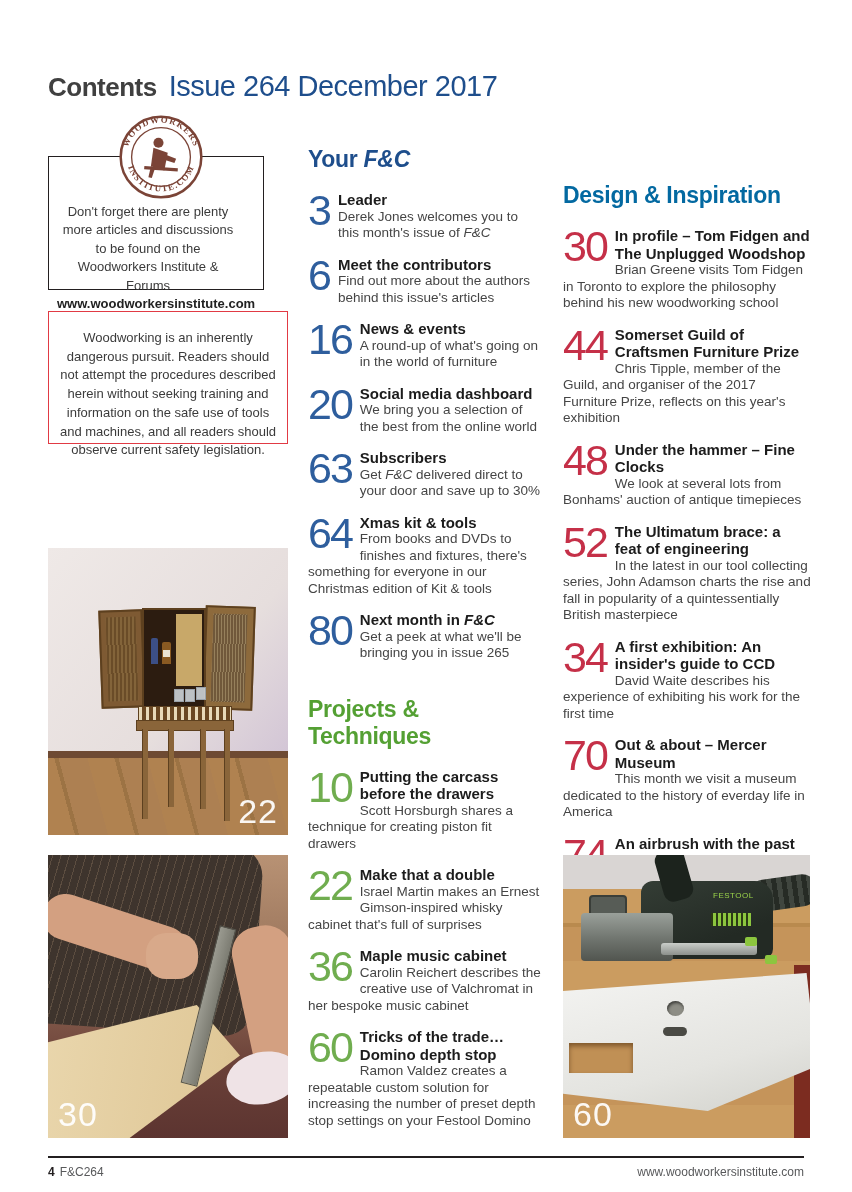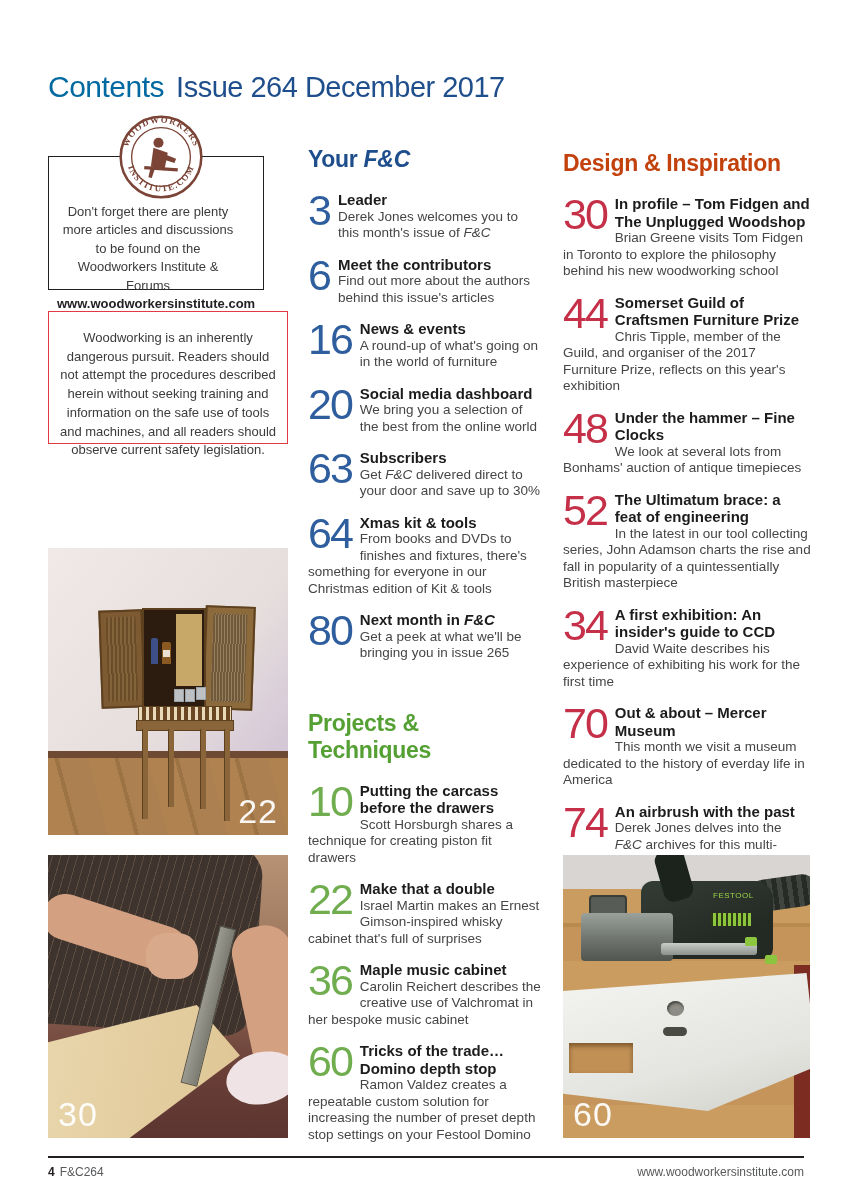--- a/index.html
+++ b/index.html
@@ -8,7 +8,7 @@
 
   
   .hdr{position:absolute;left:48px;top:70px;white-space:nowrap;}
-  .hdr .t1{font-size:30px;font-weight:normal;color:#0369a1;letter-spacing:-0.5px;}
+  .hdr .t1{font-size:26px;font-weight:bold;color:#404040;letter-spacing:-0.5px;}
   .hdr .t2{font-size:29px;font-weight:normal;color:#1e4e8c;margin-left:12px;letter-spacing:-0.5px;}
 
   

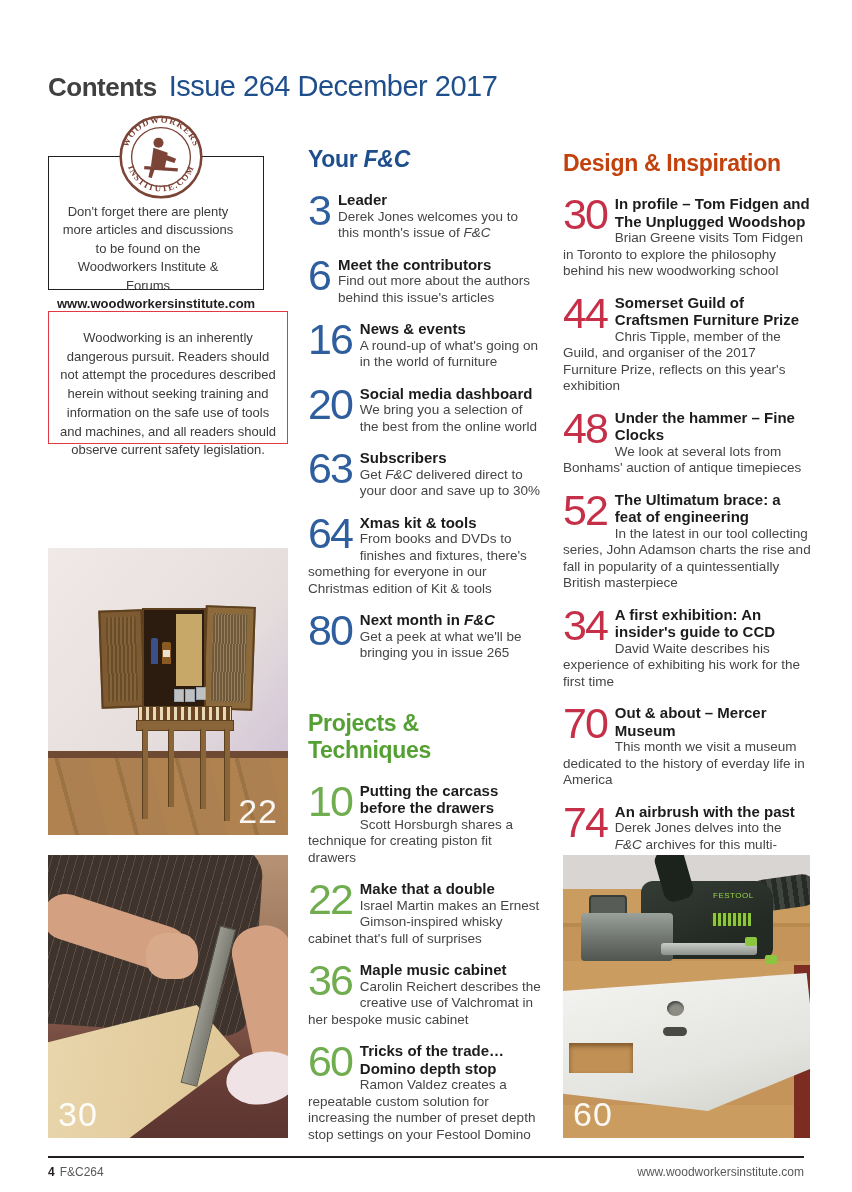--- a/index.html
+++ b/index.html
@@ -108,7 +108,7 @@
   .sec-heading{font-size:23px;font-weight:bold;letter-spacing:-0.3px;margin:0 0 18px 0;}
   .sec-blue .sec-heading{color:#1e4e8c;}
   .sec-green .sec-heading{color:#54a033;}
-  .sec-red .sec-heading{color:#c2410c;}
+  .sec-red .sec-heading{color:#0369a1;margin-top:32px;}
   .sec-projects{margin-top:48px;}
   .entry{margin-bottom:14px;clear:left;}
   .entry .num{float:left;font-size:43px;line-height:34px;letter-spacing:-2px;margin:2px 8px 0 0;}

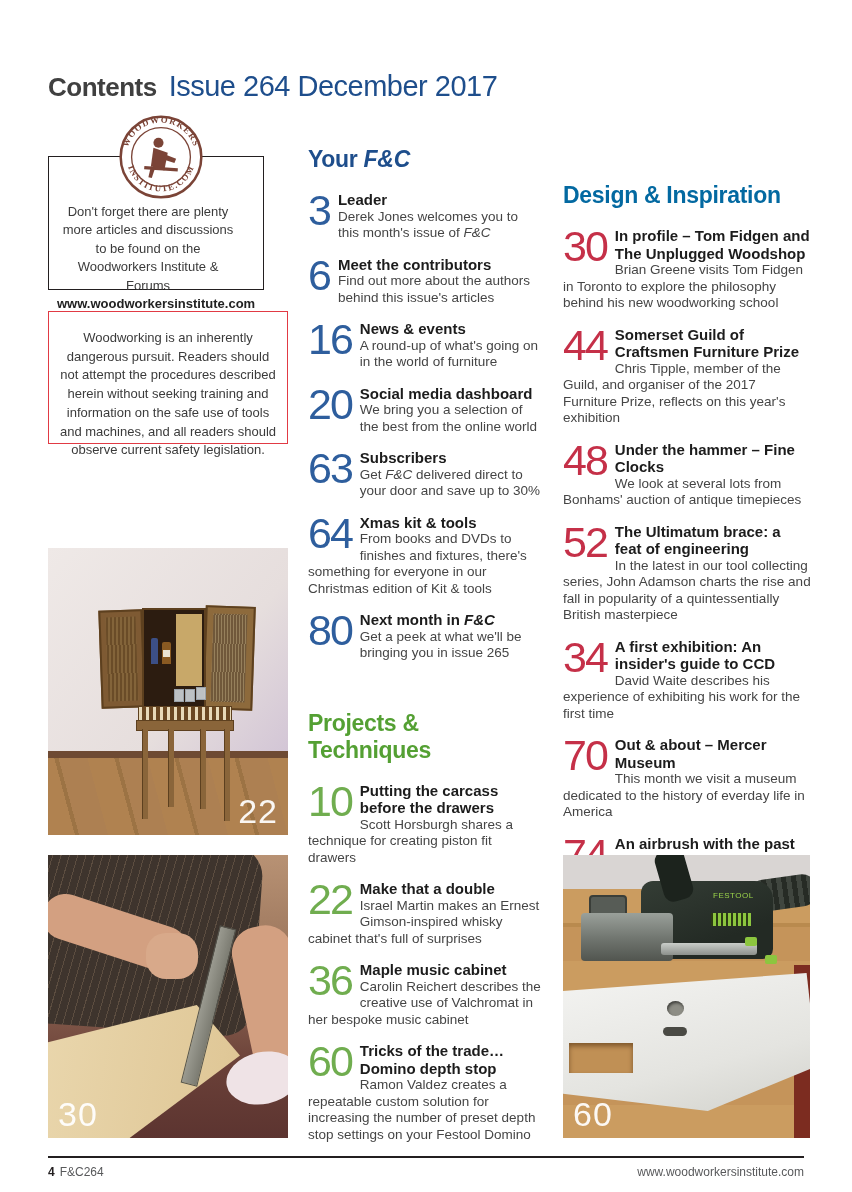--- a/index.html
+++ b/index.html
@@ -109,7 +109,7 @@
   .sec-blue .sec-heading{color:#1e4e8c;}
   .sec-green .sec-heading{color:#54a033;}
   .sec-red .sec-heading{color:#0369a1;margin-top:32px;}
-  .sec-projects{margin-top:48px;}
+  .sec-projects{margin-top:34px;}
   .entry{margin-bottom:14px;clear:left;}
   .entry .num{float:left;font-size:43px;line-height:34px;letter-spacing:-2px;margin:2px 8px 0 0;}
   .sec-blue .num{color:#2e5e9d;}

